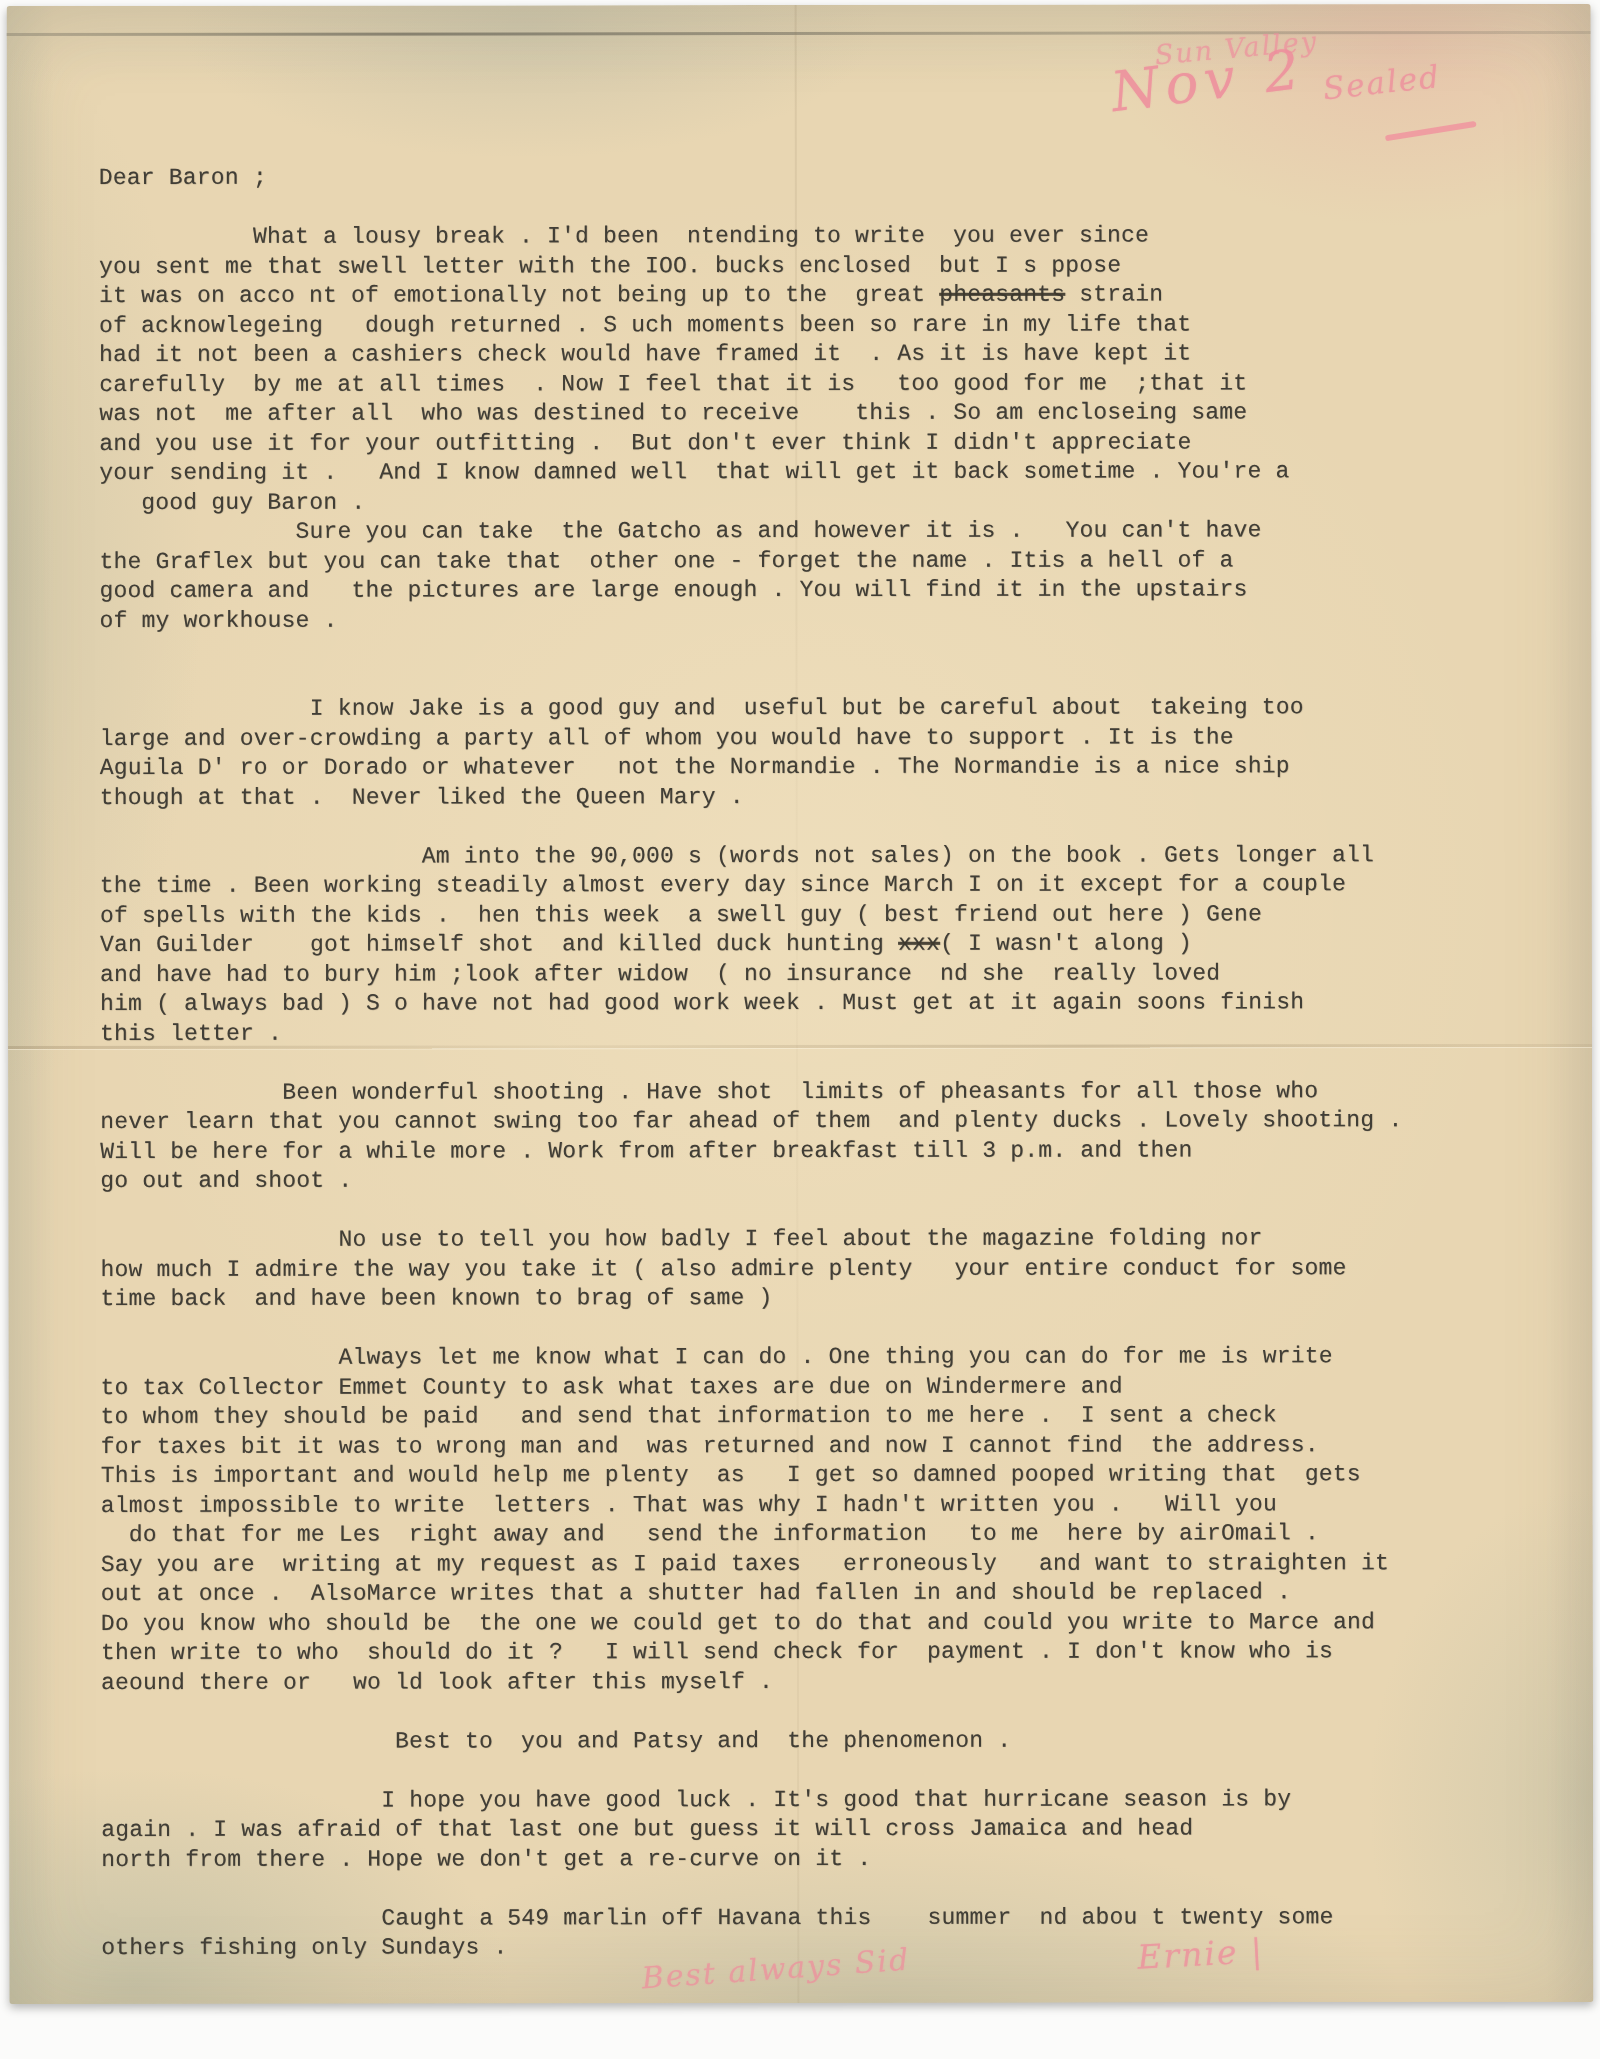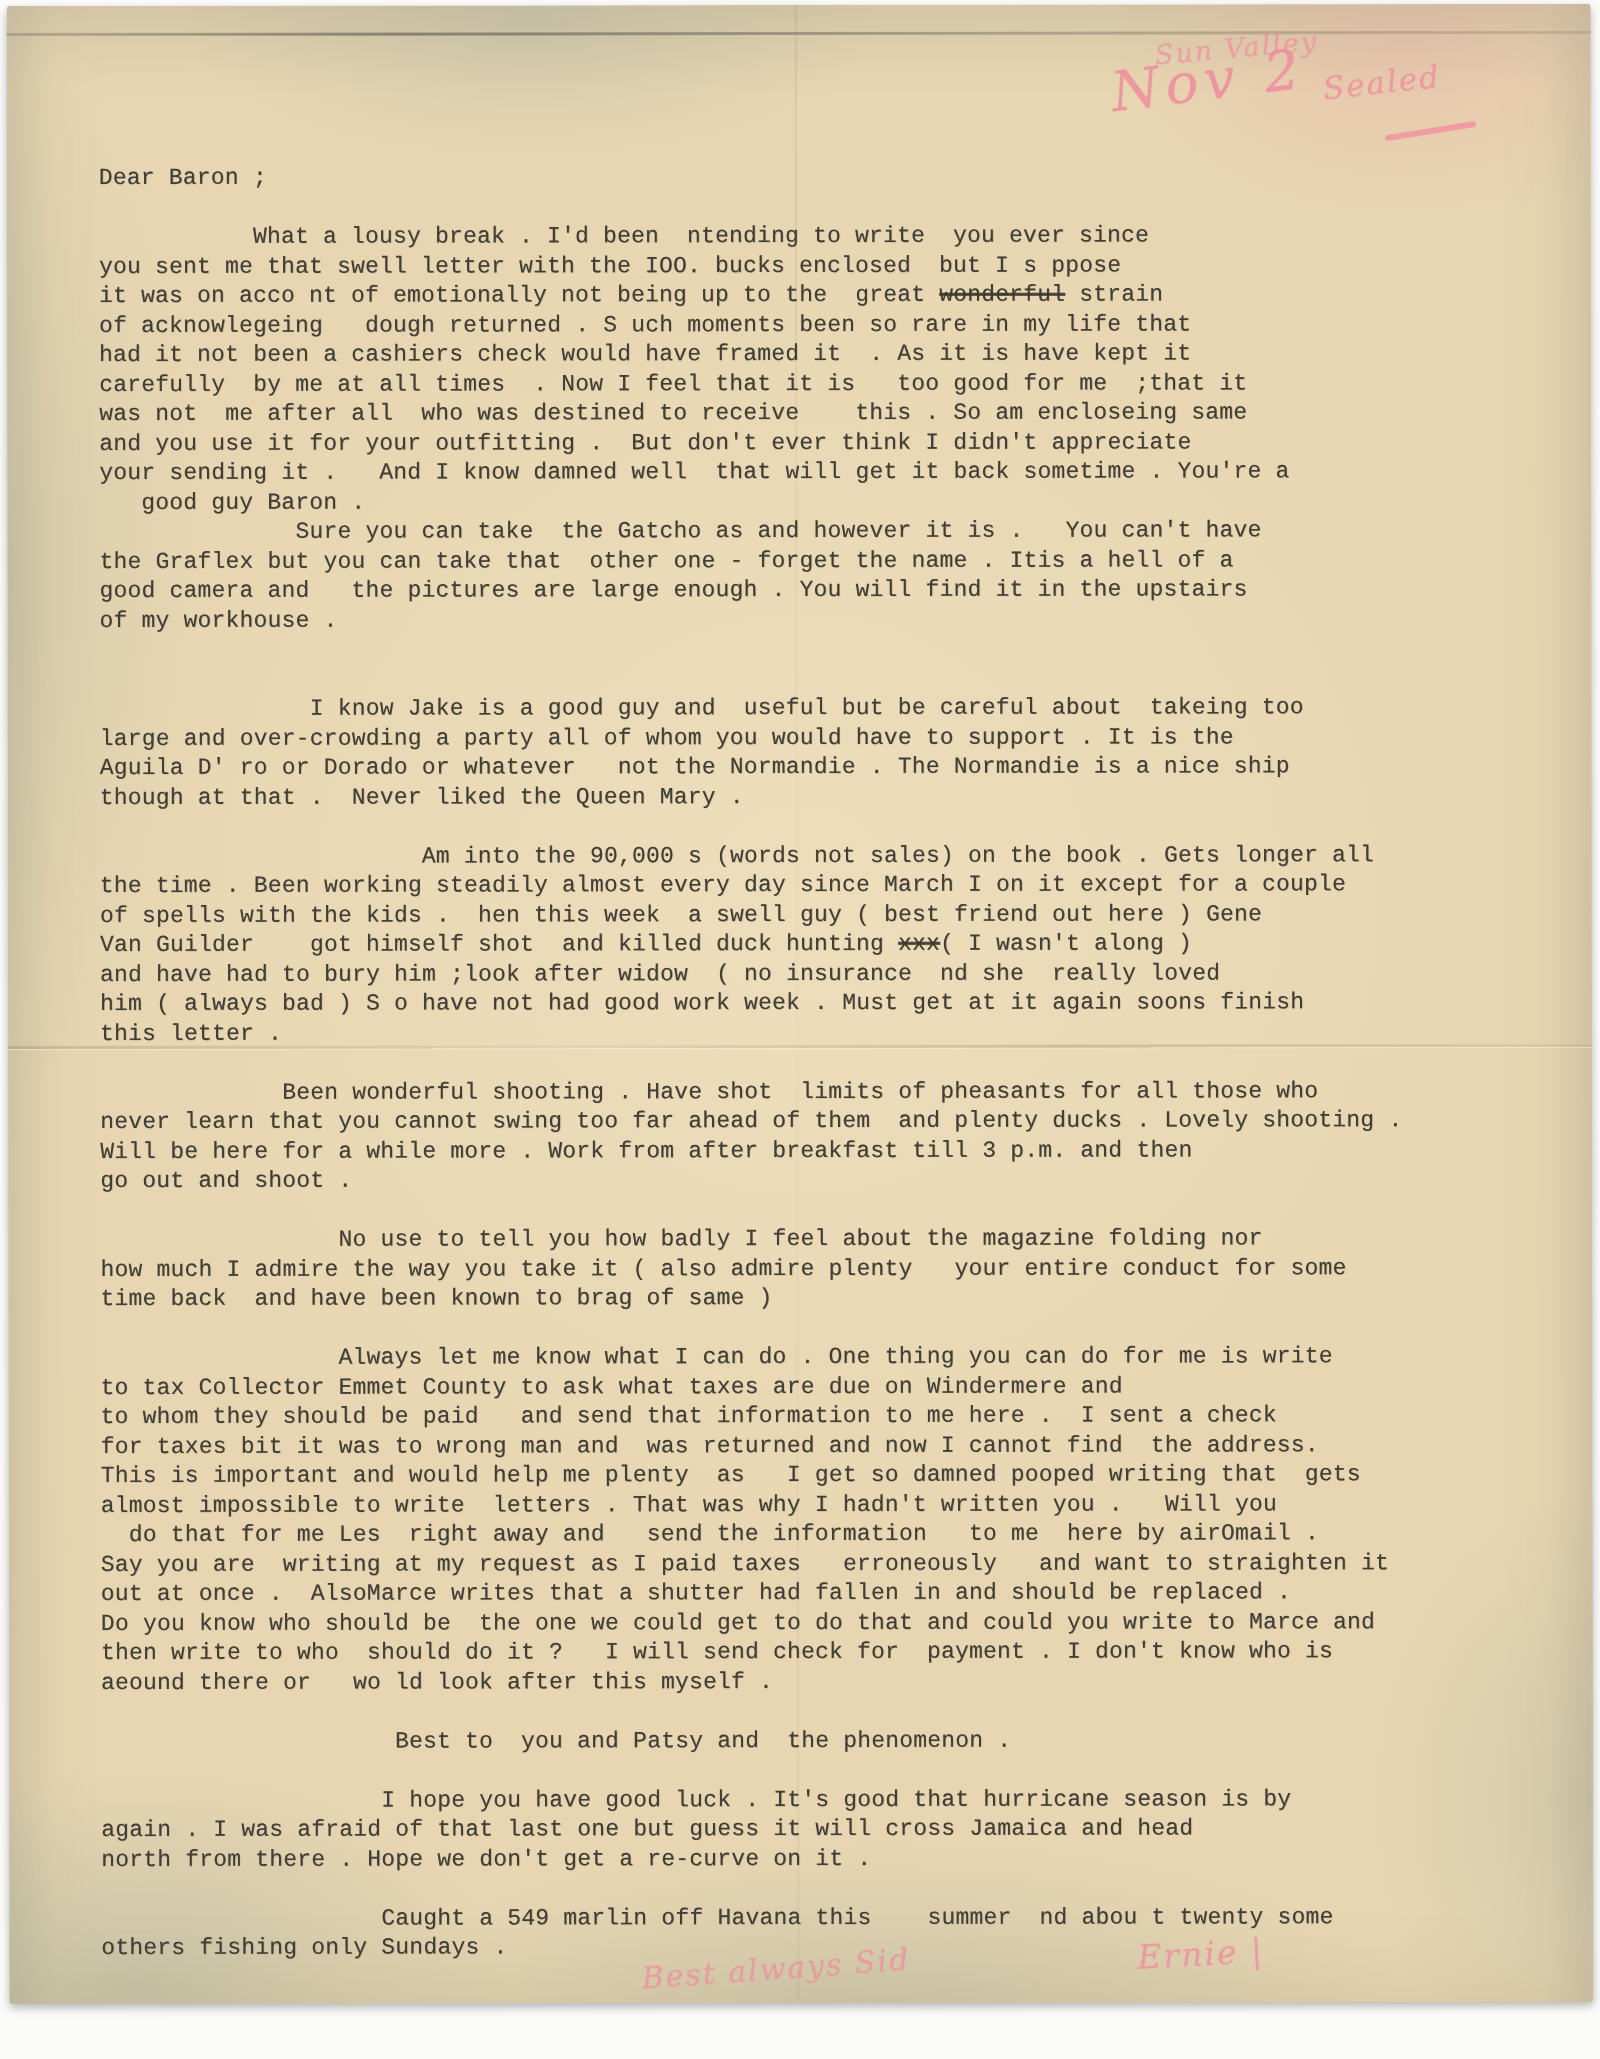--- a/index.html
+++ b/index.html
@@ -82,7 +82,7 @@
         <div class="tl">&nbsp;</div>
         <div class="tl">           What a lousy break . I'd been  ntending to write  you ever since</div>
         <div class="tl">you sent me that swell letter with the IOO. bucks enclosed  but I s ppose</div>
-        <div class="tl">it was on acco nt of emotionally not being up to the  great <s>wonderful</s> strain</div>
+        <div class="tl">it was on acco nt of emotionally not being up to the  great <s>pheasants</s> strain</div>
         <div class="tl">of acknowlegeing   dough returned . S uch moments been so rare in my life that</div>
         <div class="tl">had it not been a cashiers check would have framed it  . As it is have kept it</div>
         <div class="tl">carefully  by me at all times  . Now I feel that it is   too good for me  ;that it</div>

